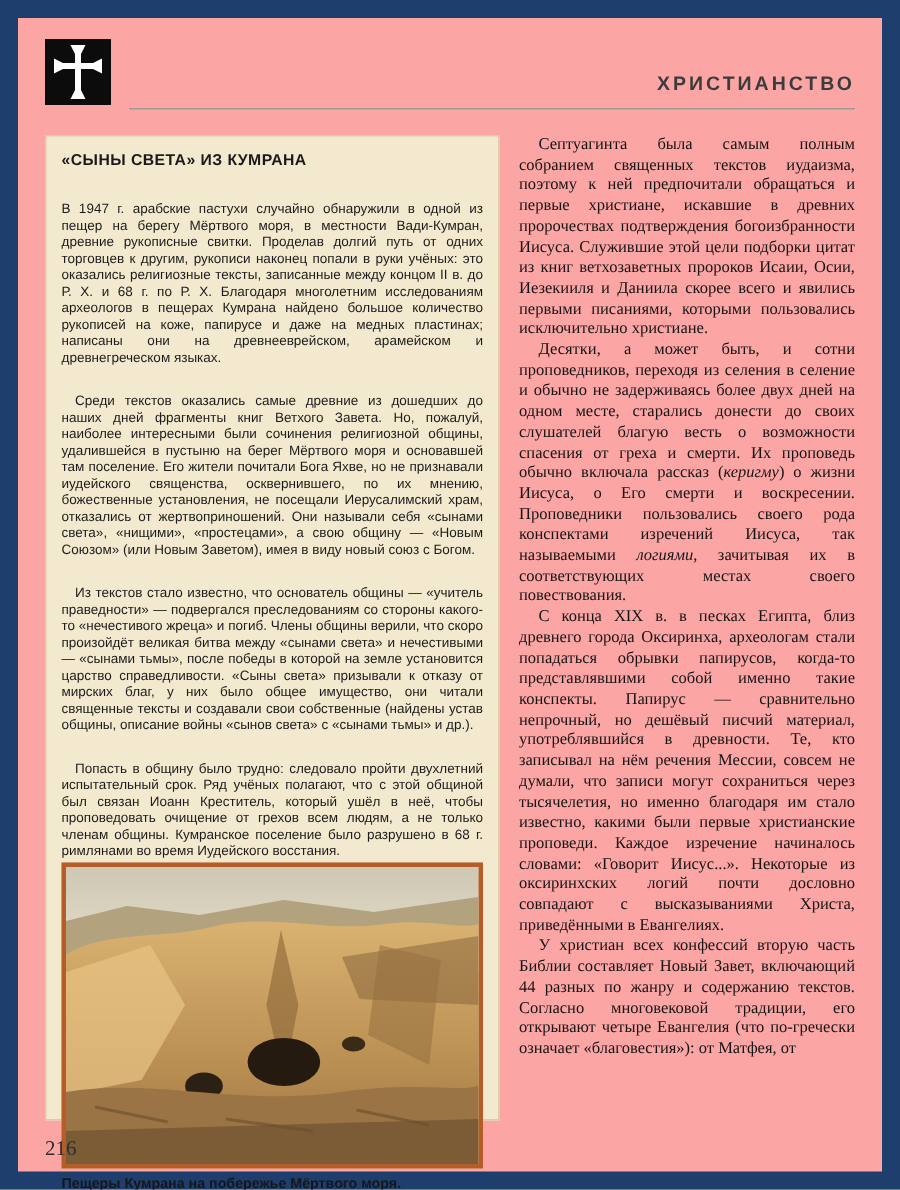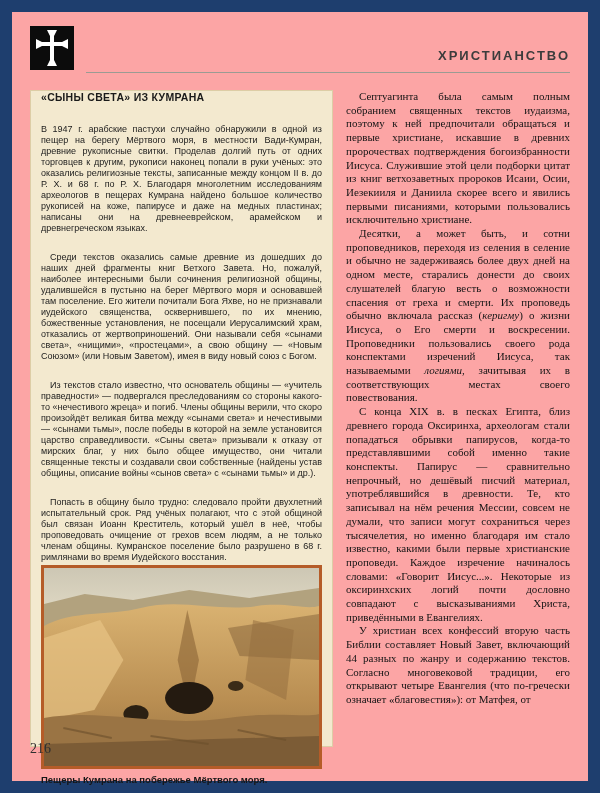--- a/index.html
+++ b/index.html
@@ -35,7 +35,7 @@
   .sidebar{
     width:303px; box-sizing:border-box;
     background:#f3e9cf; border:1px solid #ddcda6;
-    padding:0 10px 8px 10px;
+    padding:10px 10px 8px 10px;
     display:flex; flex-direction:column;
     font-family:"Liberation Sans", sans-serif;
   }

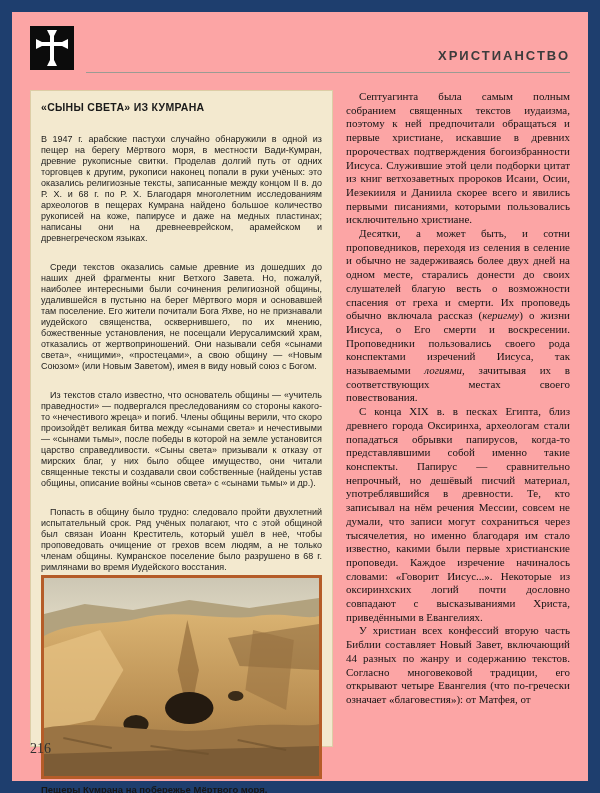--- a/index.html
+++ b/index.html
@@ -69,7 +69,7 @@
     hyphens:auto;
   }
   .page-number{
-    position:absolute; left:18px; bottom:24px;
+    position:absolute; left:18px; bottom:6px;
     font-size:14px; color:#2e2e2e;
   }
 </style>

